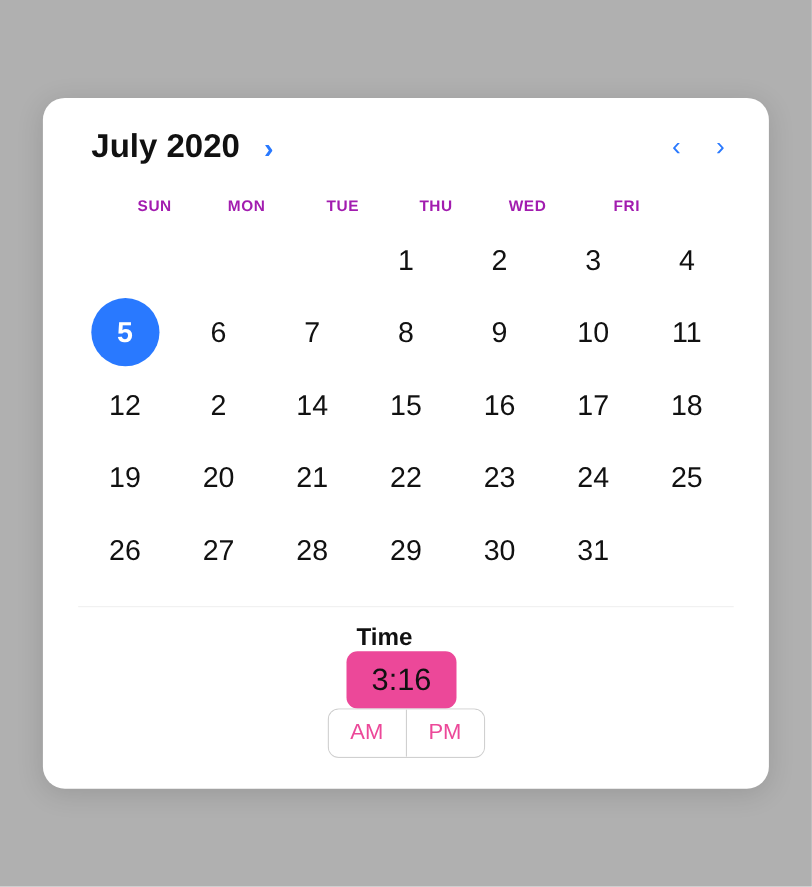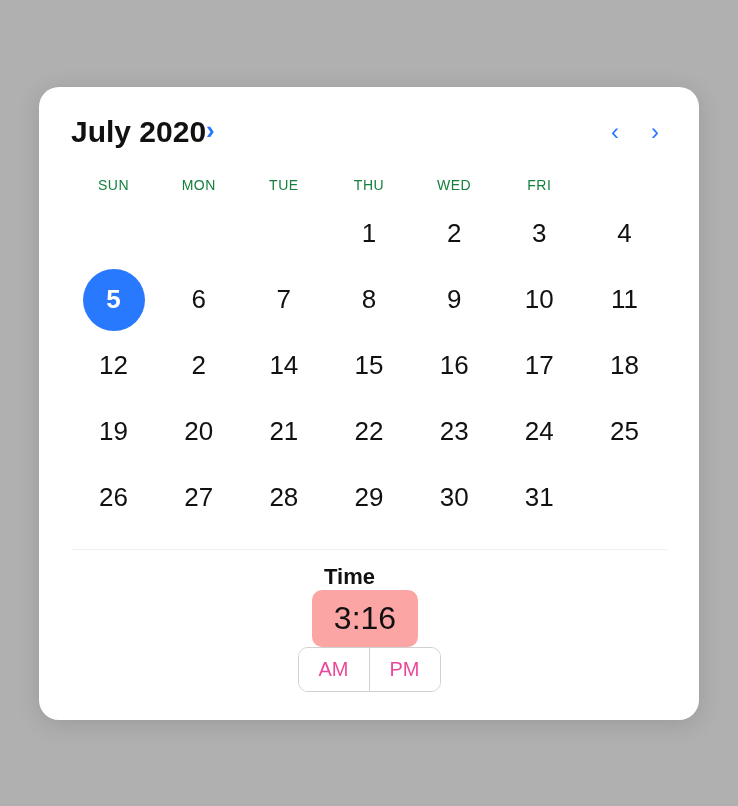--- a/index.html
+++ b/index.html
@@ -35,8 +35,9 @@
       font-weight: 700;
       color: #111;
       display: flex;
-      align-items: flex-start;
-      gap: 0;
+      align-items: flex-end;
+      gap: 22px;
+      margin-left: 12px;
     }
 
     .month-title .chevron-right-title {

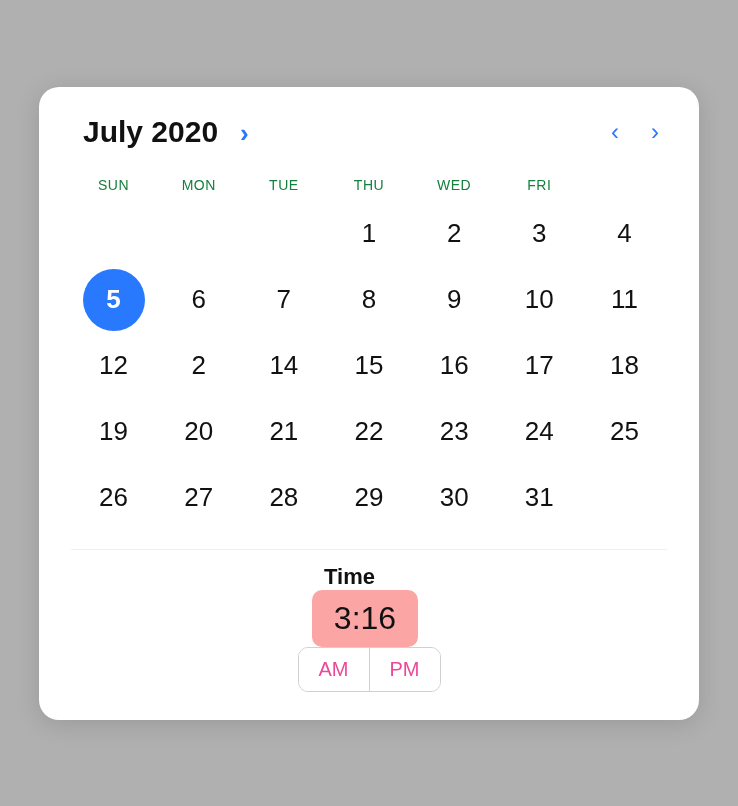--- a/index.html
+++ b/index.html
@@ -71,10 +71,10 @@
     }
 
     .day-header {
-      text-align: center;
+      text-align: right;
       font-size: 14px;
-      font-weight: 400;
-      color: #15803d;
+      font-weight: 700;
+      color: #a21caf;
       padding: 6px 0;
       letter-spacing: 0.5px;
     }

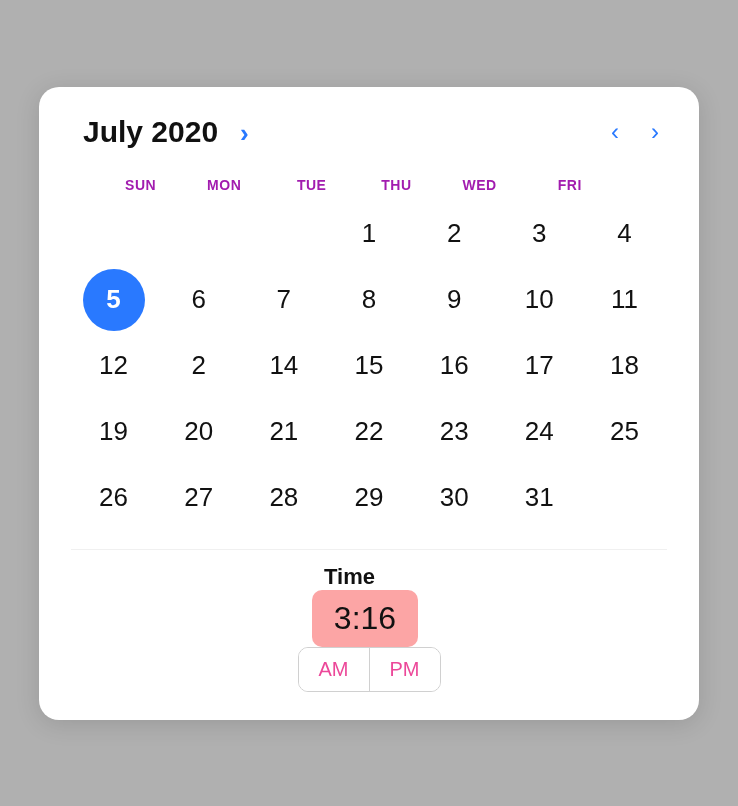--- a/index.html
+++ b/index.html
@@ -133,10 +133,10 @@
     .time-spacer { flex: 1; }
 
     .time-value {
-      background: #fca5a5;
+      background: #ec4899;
       border-radius: 10px;
       padding: 10px 22px;
-      font-size: 32px;
+      font-size: 28px;
       font-weight: 400;
       color: #111;
       margin-right: 8px;

